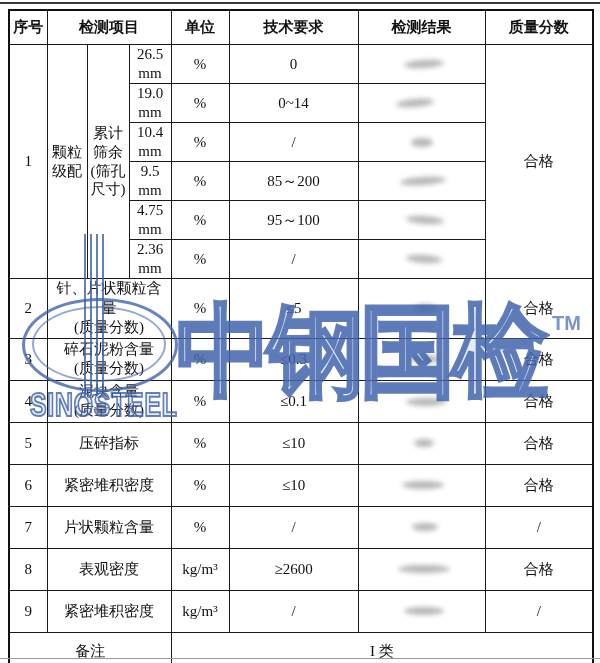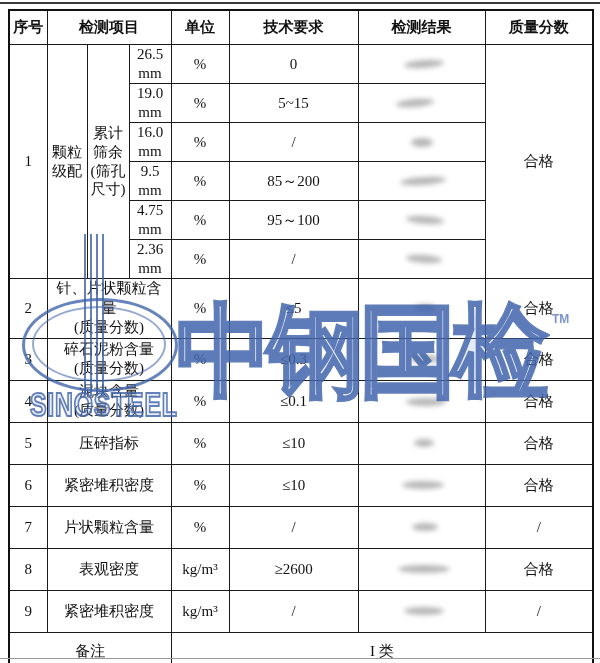--- a/index.html
+++ b/index.html
@@ -92,7 +92,7 @@
       <td class="pre">19.0
 mm</td>
       <td>%</td>
-      <td>5~15</td>
+      <td>0~14</td>
       <td class="resultcell">
         <div class="smudge" style="width:38px;margin:-4px 0 0 -26px;transform:rotate(-5deg);"></div>
       </td>

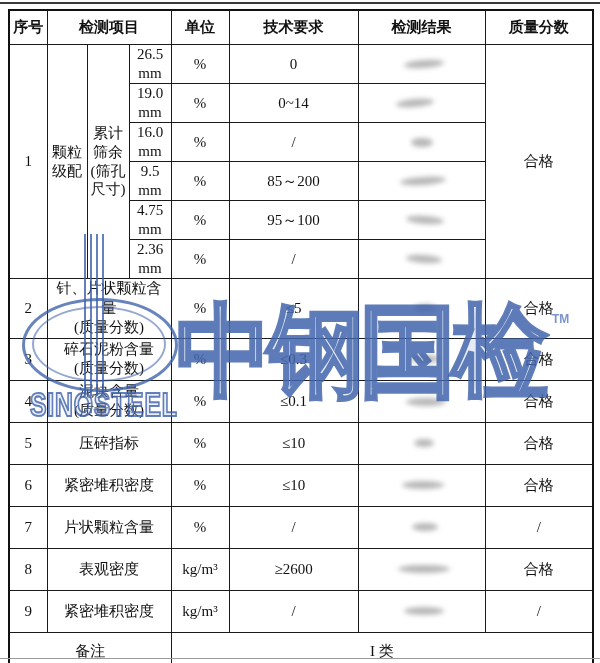--- a/index.html
+++ b/index.html
@@ -98,7 +98,7 @@
       </td>
     </tr>
     <tr class="r-size">
-      <td class="pre">16.0
+      <td class="pre">10.4
 mm</td>
       <td>%</td>
       <td>/</td>

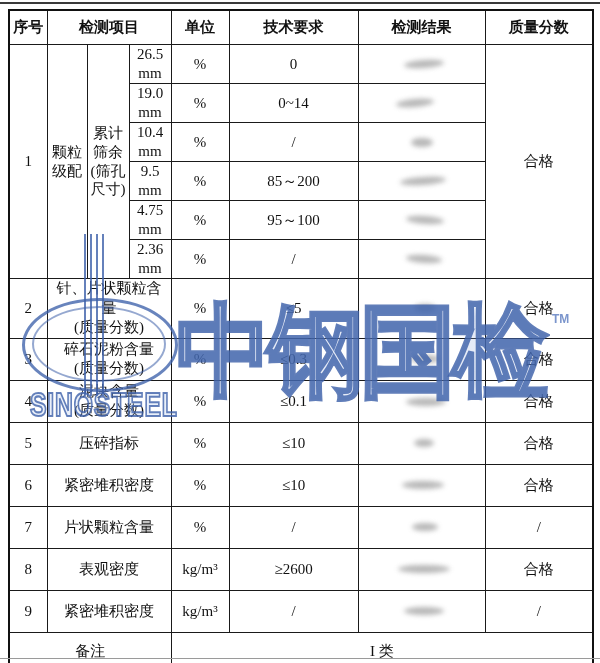--- a/index.html
+++ b/index.html
@@ -41,7 +41,7 @@
          color:rgba(150,175,225,.25);-webkit-text-stroke:3px rgba(62,97,170,.82);
          transform:scaleY(1.05);transform-origin:left top;}
   .wm-tm{position:absolute;left:552px;top:312px;font-family:"Liberation Sans","DejaVu Sans",sans-serif;
-         font-weight:bold;font-size:12px;color:rgba(100,130,195,.85);}
+         font-weight:bold;font-size:20px;color:rgba(100,130,195,.85);}
 </style>
 </head>
 <body>

